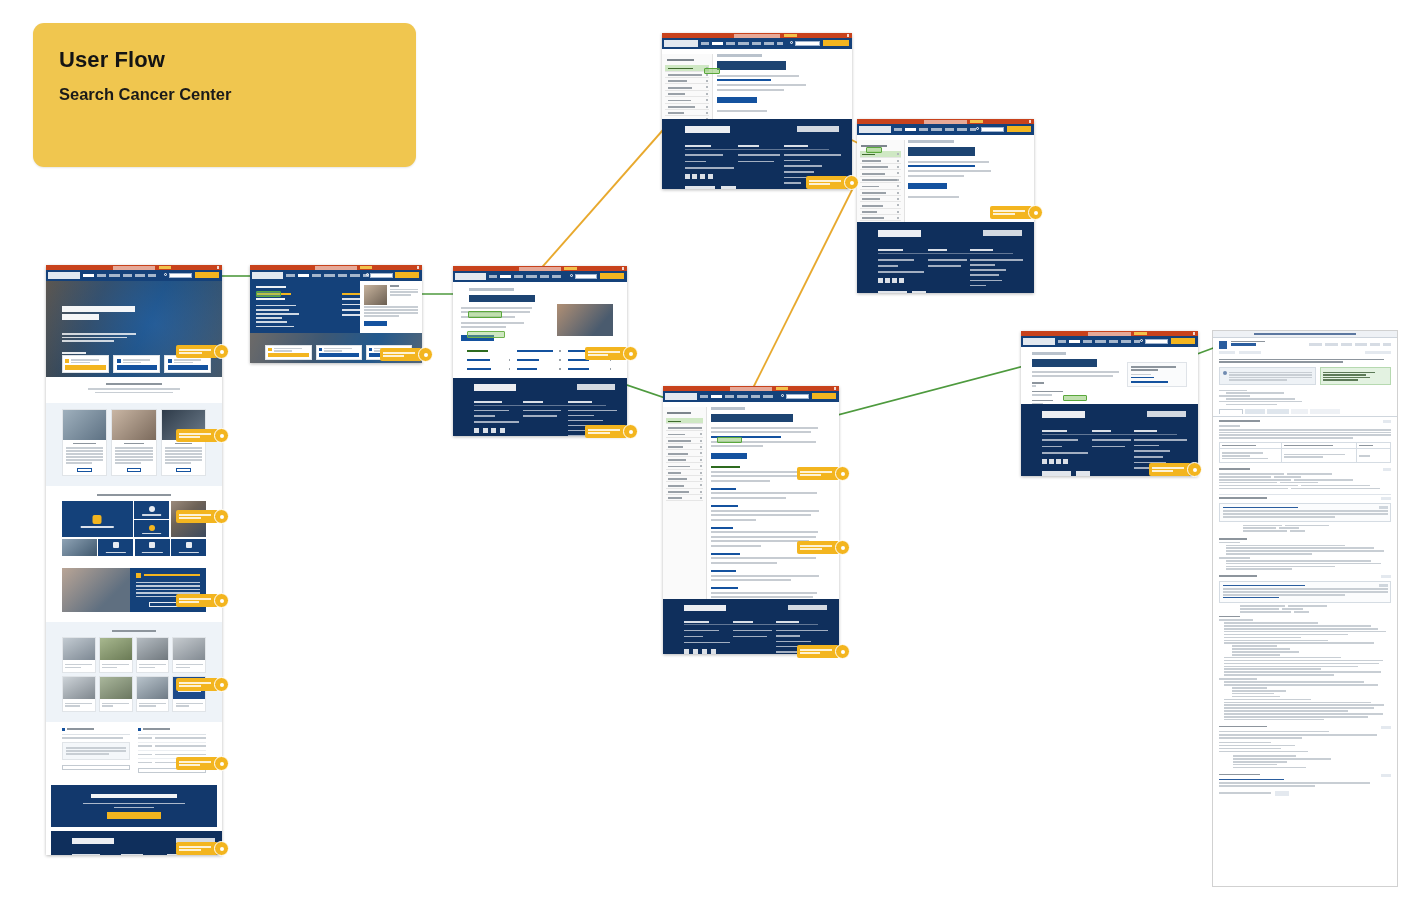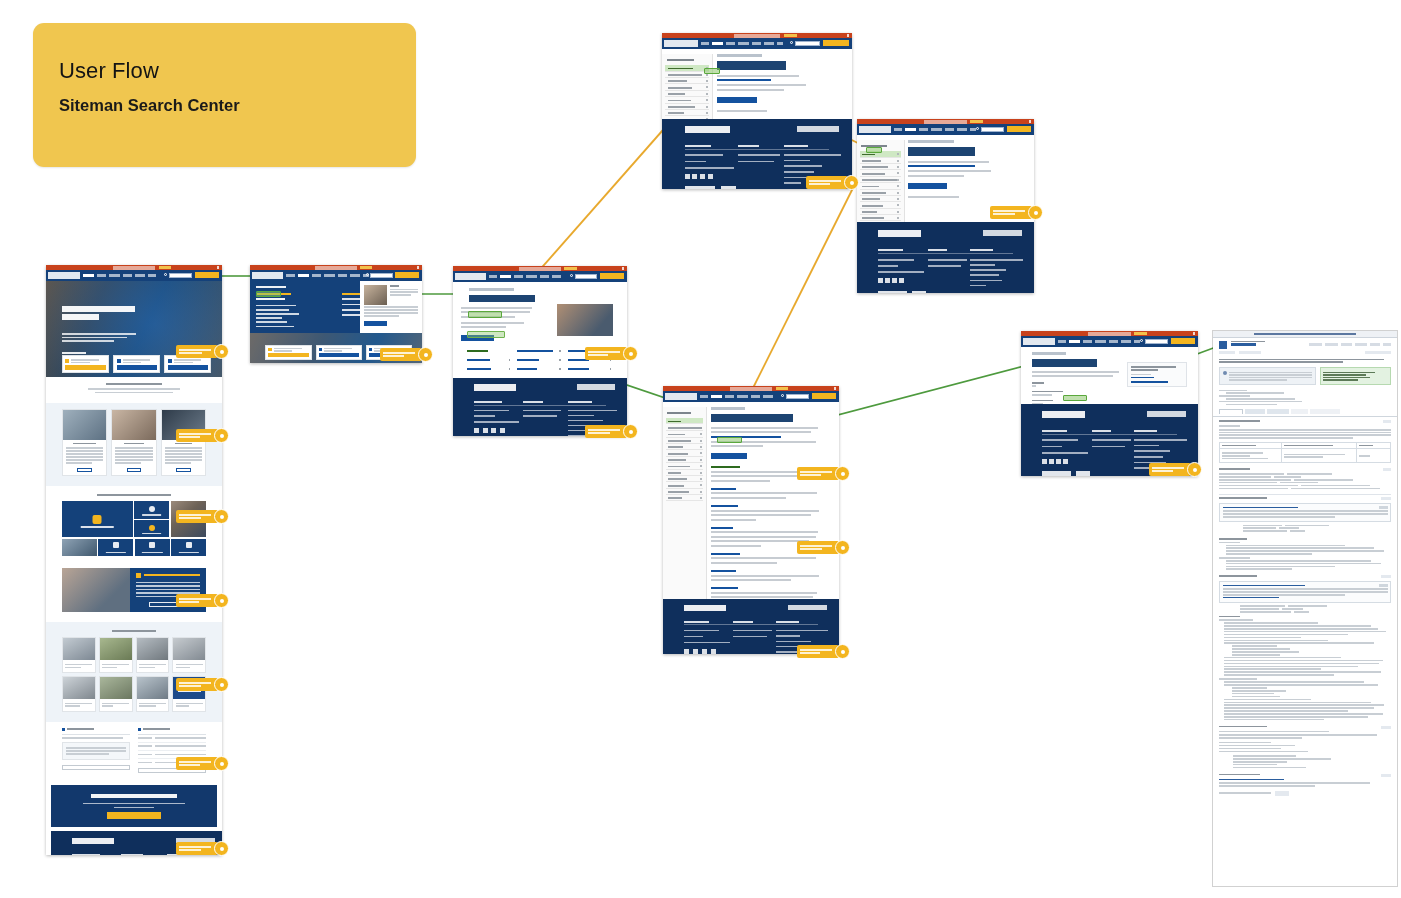--- a/index.html
+++ b/index.html
@@ -24,7 +24,7 @@
     box-shadow:0 1px 2px rgba(0,0,0,.10);
     padding:24px 26px; z-index:8;
   }
-  .title-card h1 { margin:11px 0 12px 0; font-size:22px; font-weight:normal; color:#141414; letter-spacing:.1px; }
+  .title-card h1 { margin:0 0 12px 0; font-size:22px; font-weight:bold; color:#141414; letter-spacing:.1px; }
   .title-card h2 { margin:0 0 10px 0; font-size:16.5px; font-weight:bold; color:#1a1a1a; }
   .title-card h3 { margin:0; font-size:15px; font-weight:normal; color:#4a4030; }
 

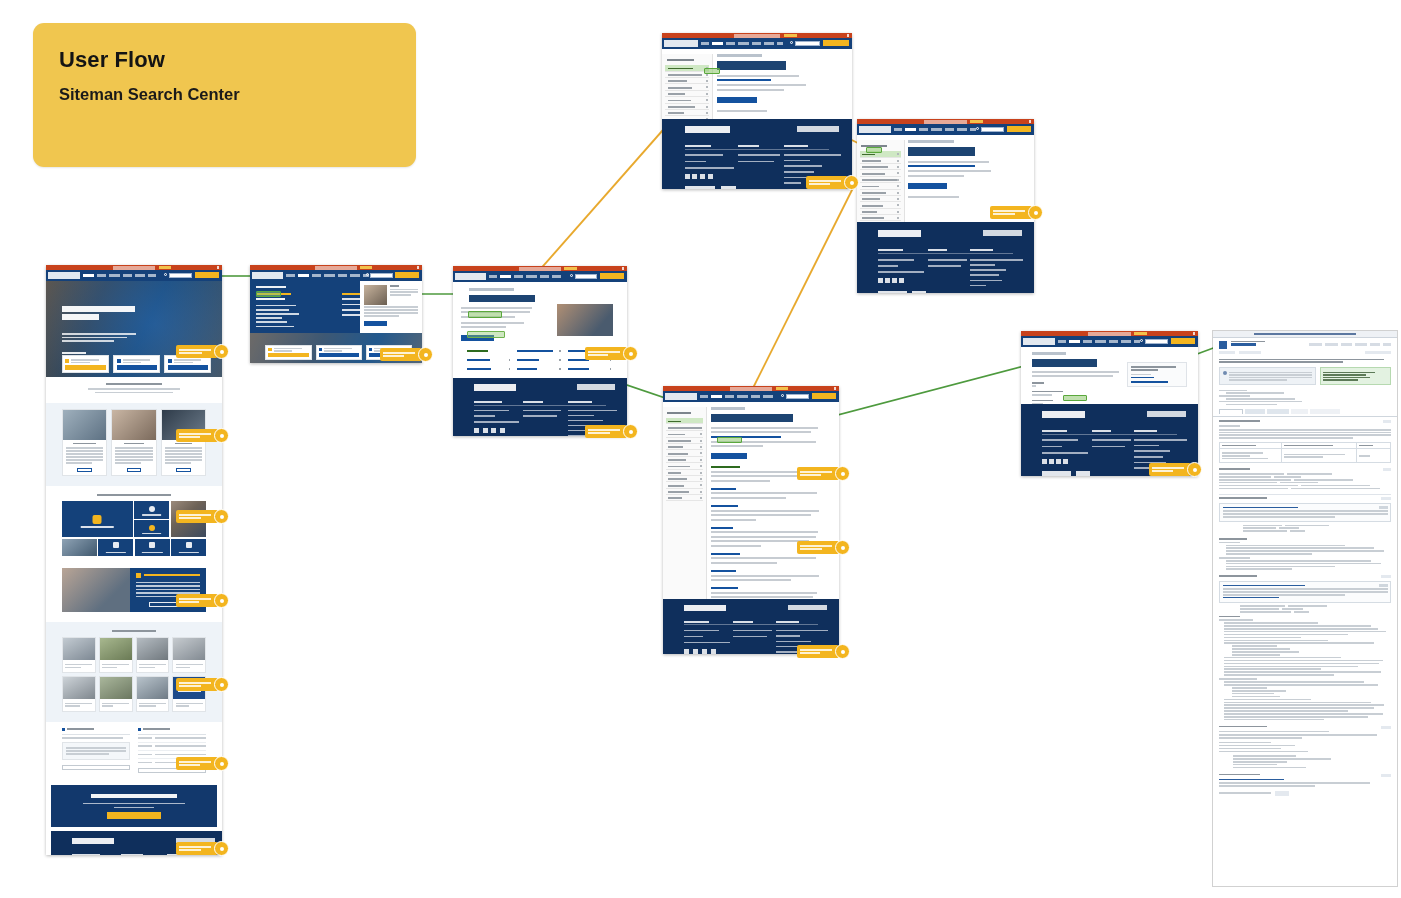--- a/index.html
+++ b/index.html
@@ -122,7 +122,7 @@
 
   <div class="title-card">
     <h1>User Flow</h1>
-    <h2>Siteman Search Center</h2>
+    <h2>Search Cancer Center</h2>
   </div>
 
   <div class="screen" style="left:46px; top:265px; width:176px; height:590px;">

